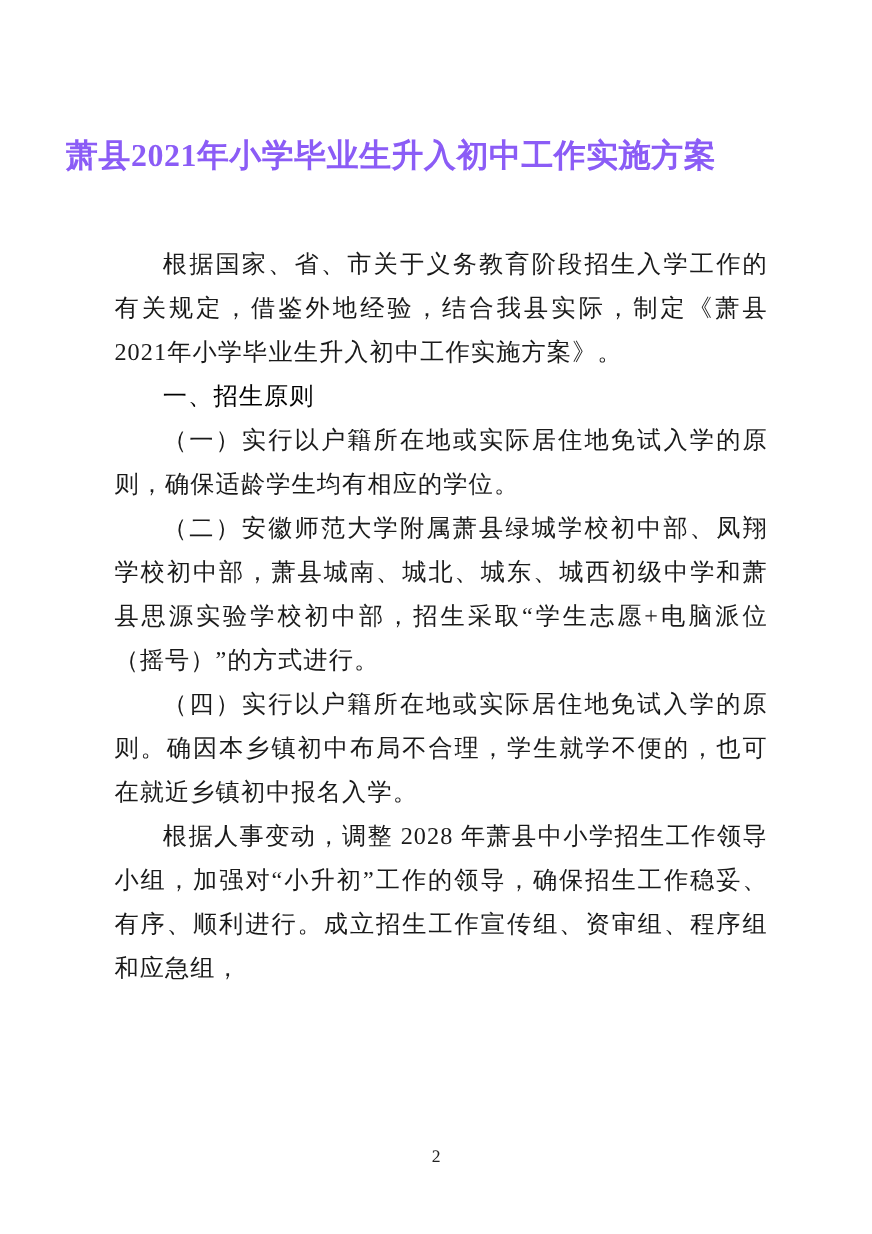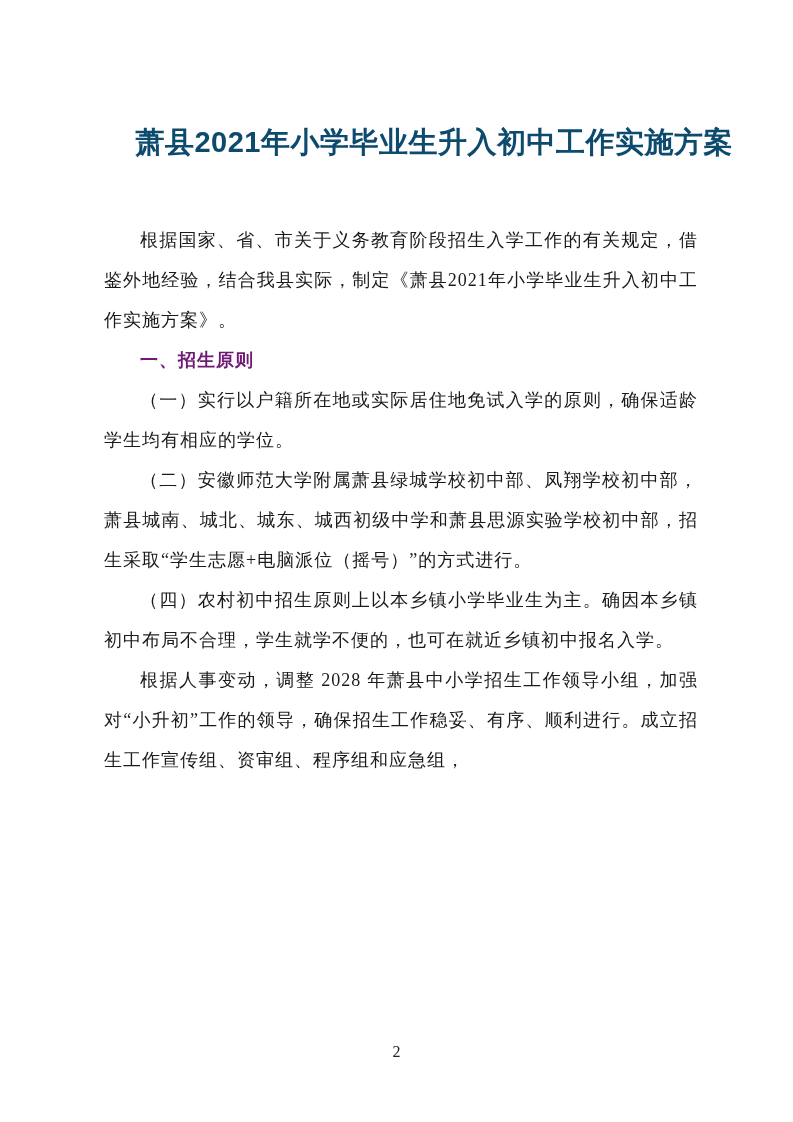--- a/index.html
+++ b/index.html
@@ -16,13 +16,13 @@
   }
   .doc-title {
     margin: 120px 60px 0 60px;
-    text-align: right;
-    font-family: Liberation Sans, sans-serif;
+    text-align: left;
+    font-family: Liberation Serif, serif;
     font-size: 29px;
     font-weight: 700;
     line-height: 44px;
     letter-spacing: 0.5px;
-    color: #0c4a6e;
+    color: #8b5cf6;
   }
   .doc-body {
     margin: 56px 95px 0 104px;

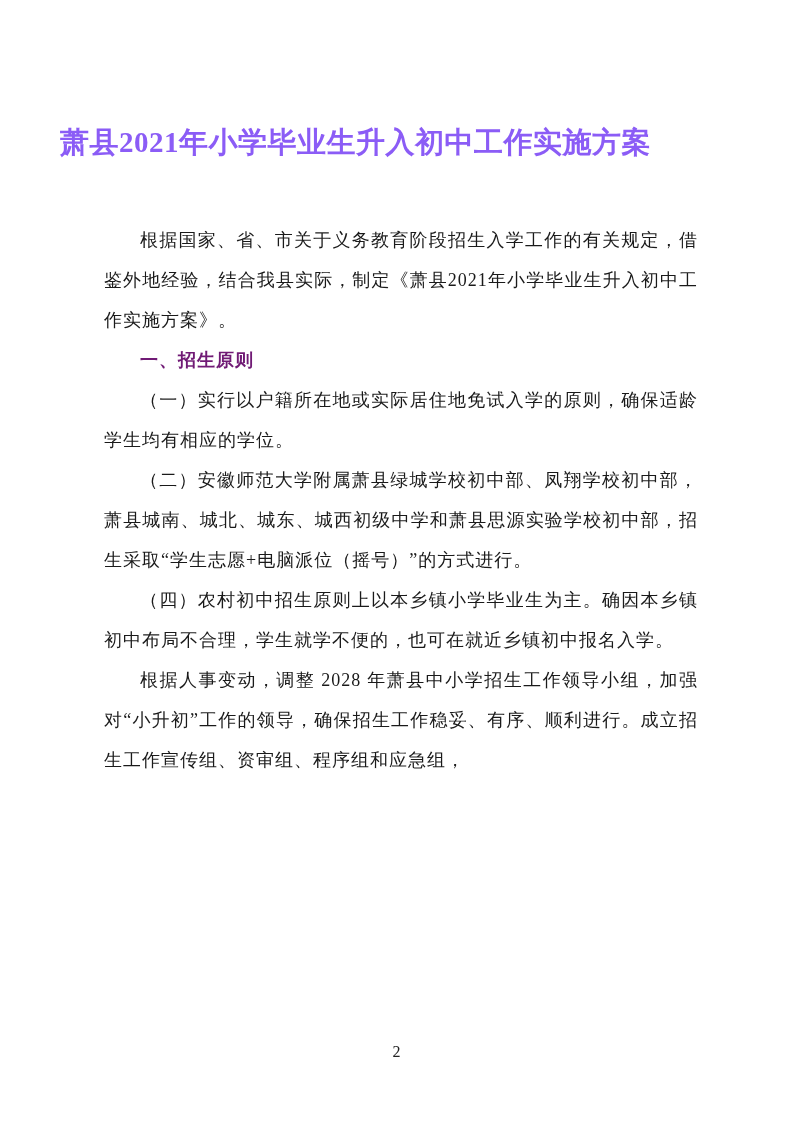--- a/index.html
+++ b/index.html
@@ -26,7 +26,7 @@
   }
   .doc-body {
     margin: 56px 95px 0 104px;
-    font-size: 18px;
+    font-size: 22px;
     line-height: 40px;
     text-align: justify;
     text-justify: inter-character;

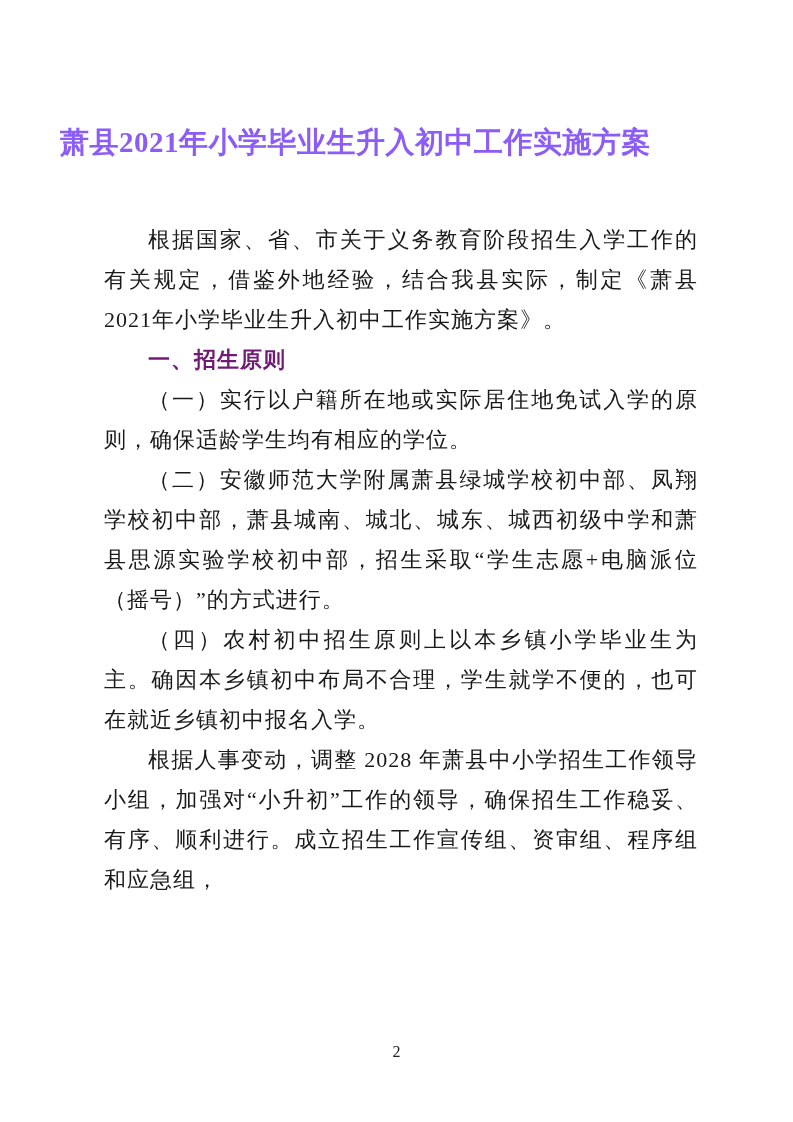--- a/index.html
+++ b/index.html
@@ -38,8 +38,8 @@
   }
   .para.heading {
     font-family: "Liberation Sans", "DejaVu Sans", sans-serif;
-    font-weight: 700;
-    color: #701a75;
+    font-weight: 400;
+    color: #000000;
   }
   .page-number {
     position: absolute;

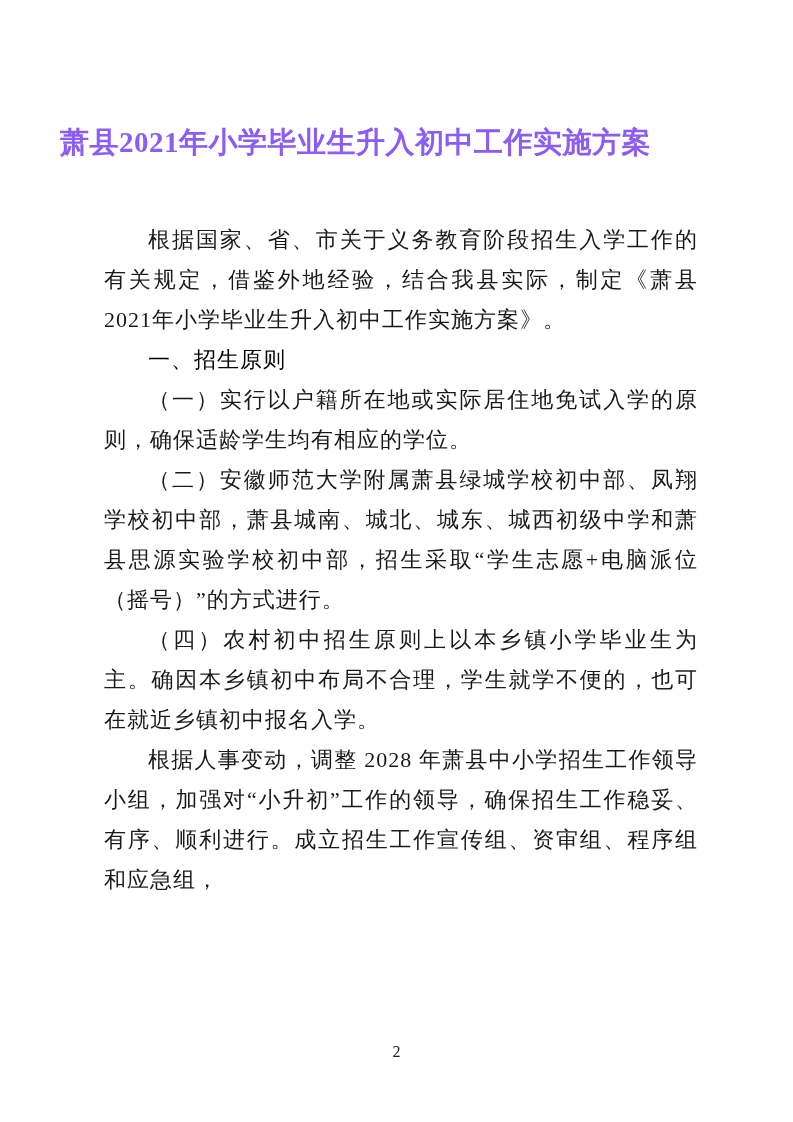--- a/index.html
+++ b/index.html
@@ -64,7 +64,7 @@
       <p class="para heading">一、招生原则</p>
       <p class="para body">（一）实行以户籍所在地或实际居住地免试入学的原则，确保适龄学生均有相应的学位。</p>
       <p class="para body">（二）安徽师范大学附属萧县绿城学校初中部、凤翔学校初中部，萧县城南、城北、城东、城西初级中学和萧县思源实验学校初中部，招生采取“学生志愿+电脑派位（摇号）”的方式进行。</p>
-      <p class="para body">（四）农村初中招生原则上以本乡镇小学毕业生为主。确因本乡镇初中布局不合理，学生就学不便的，也可在就近乡镇初中报名入学。</p>
+      <p class="para body">（四）实行以户籍所在地或实际居住地免试入学的原则。确因本乡镇初中布局不合理，学生就学不便的，也可在就近乡镇初中报名入学。</p>
       <p class="para body">根据人事变动，调整 2028 年萧县中小学招生工作领导小组，加强对“小升初”工作的领导，确保招生工作稳妥、有序、顺利进行。成立招生工作宣传组、资审组、程序组和应急组，</p>
     </div>
 

